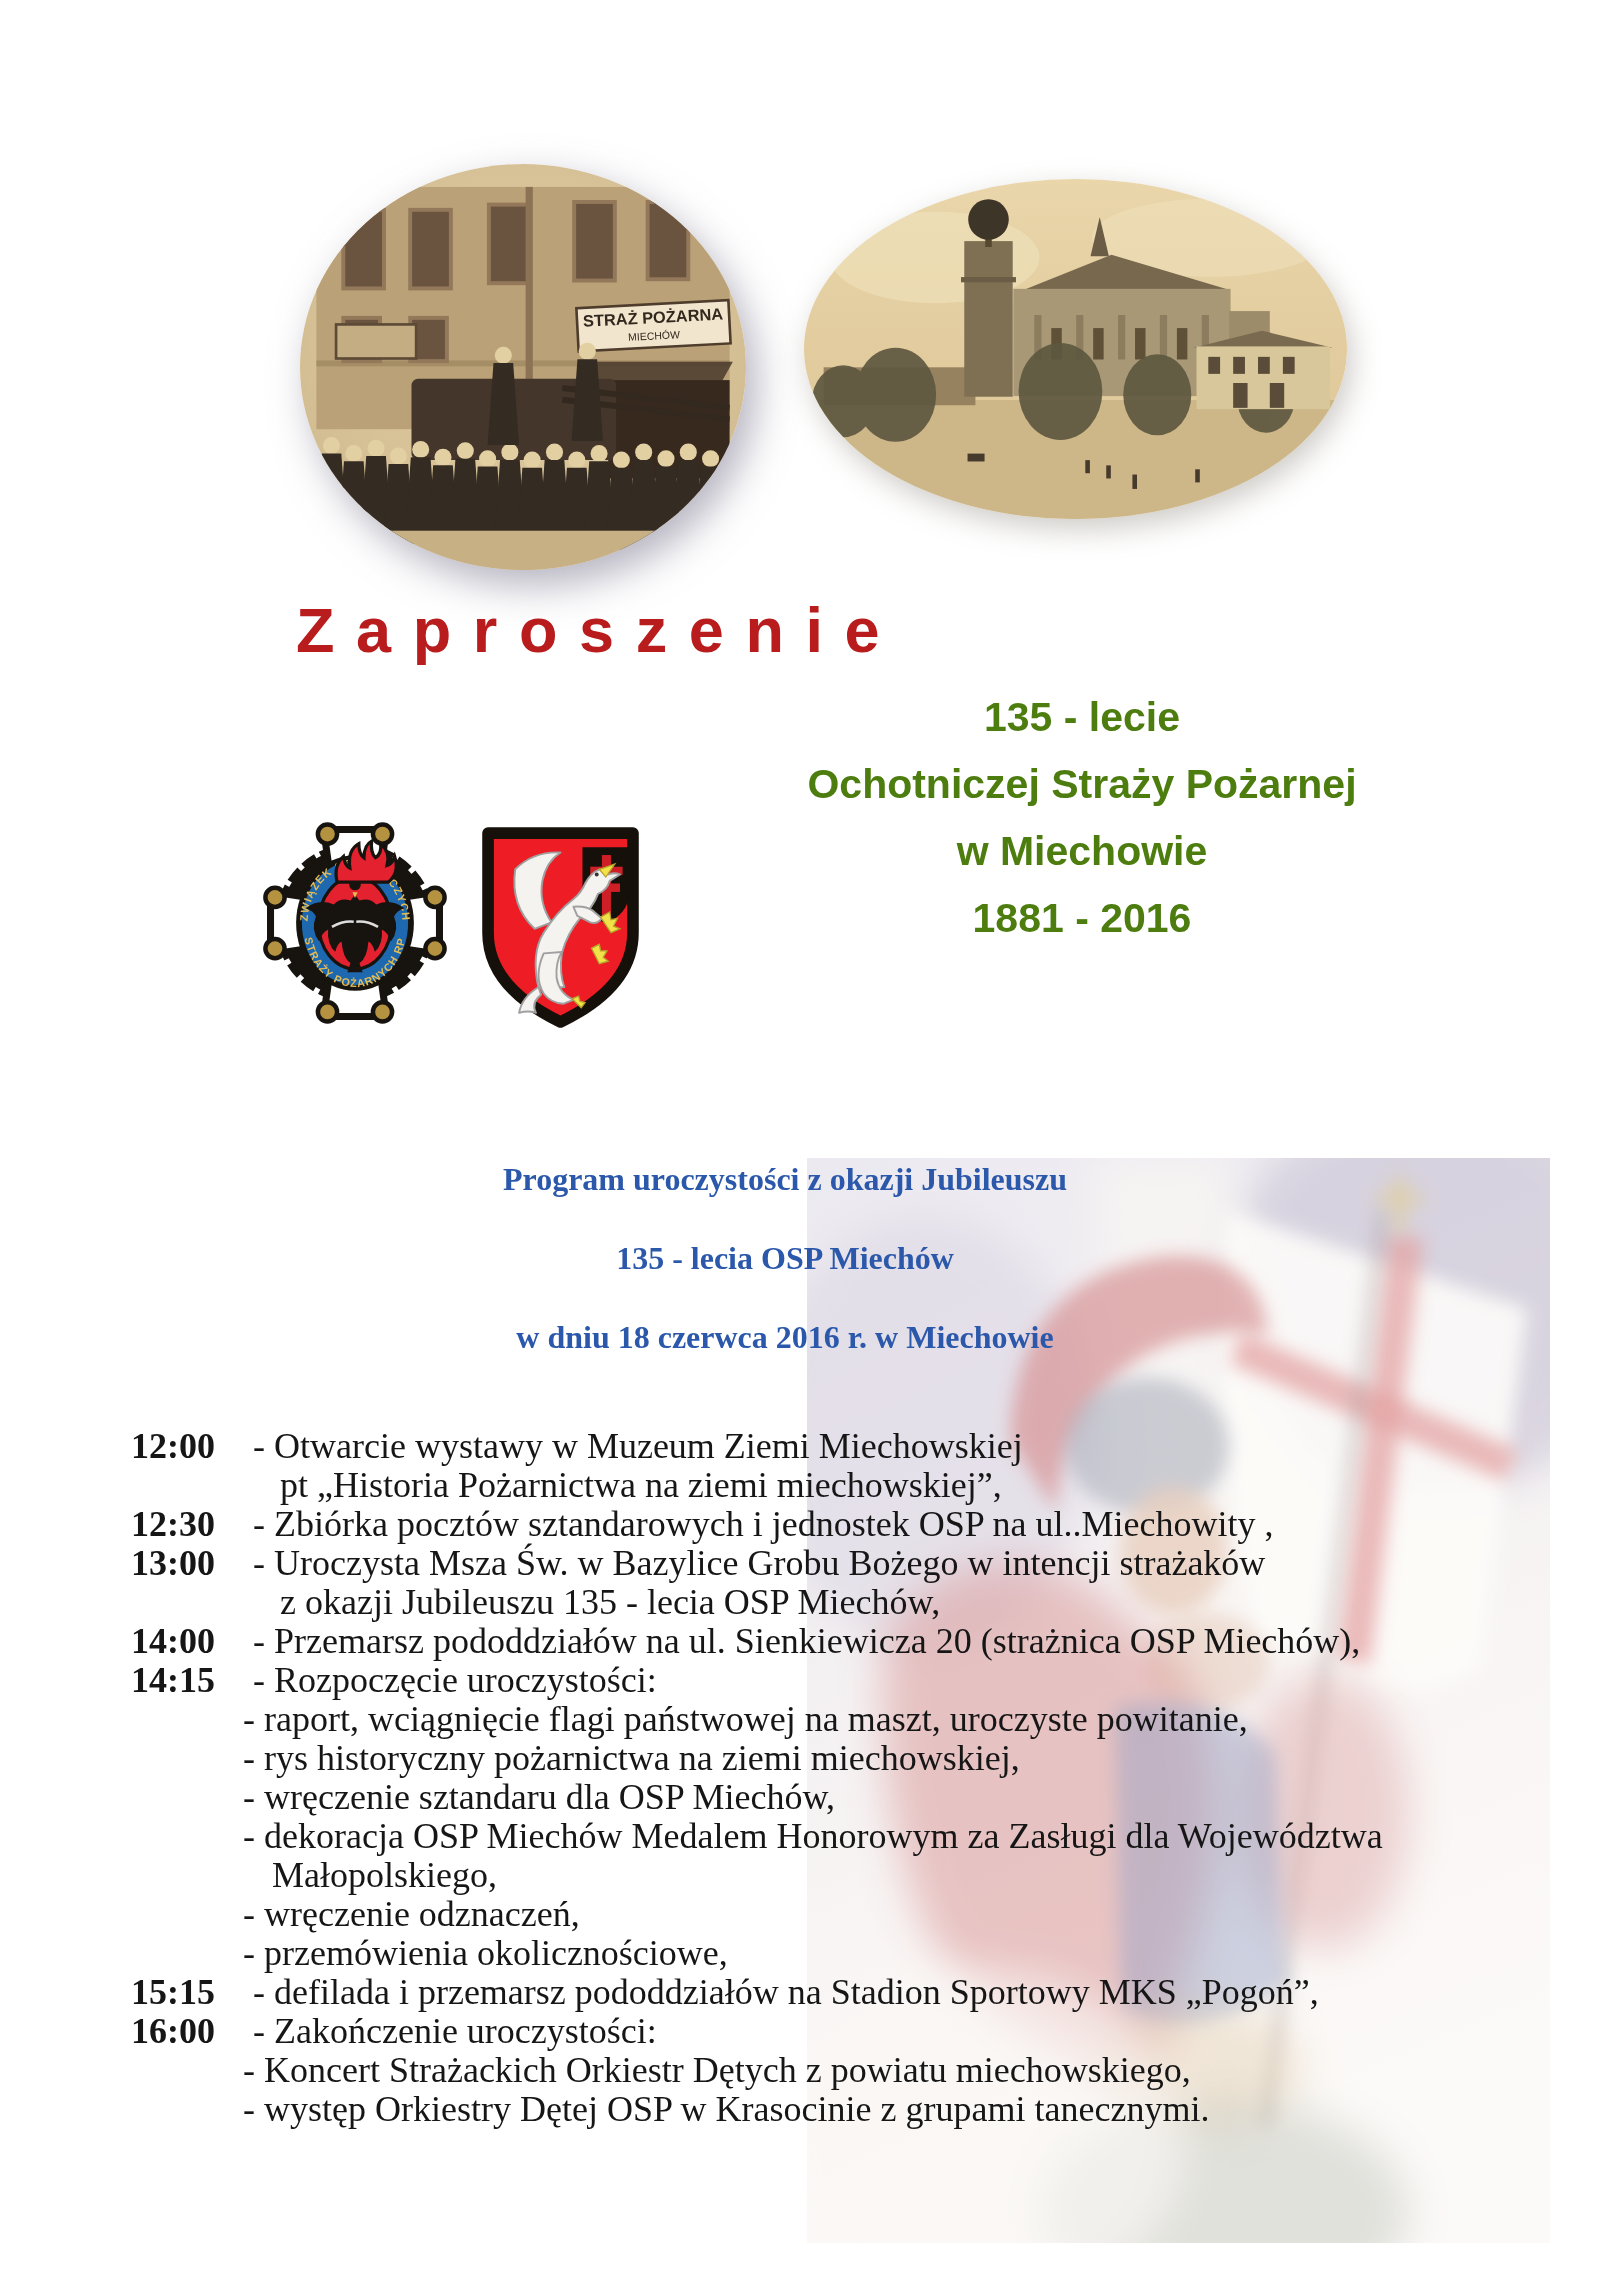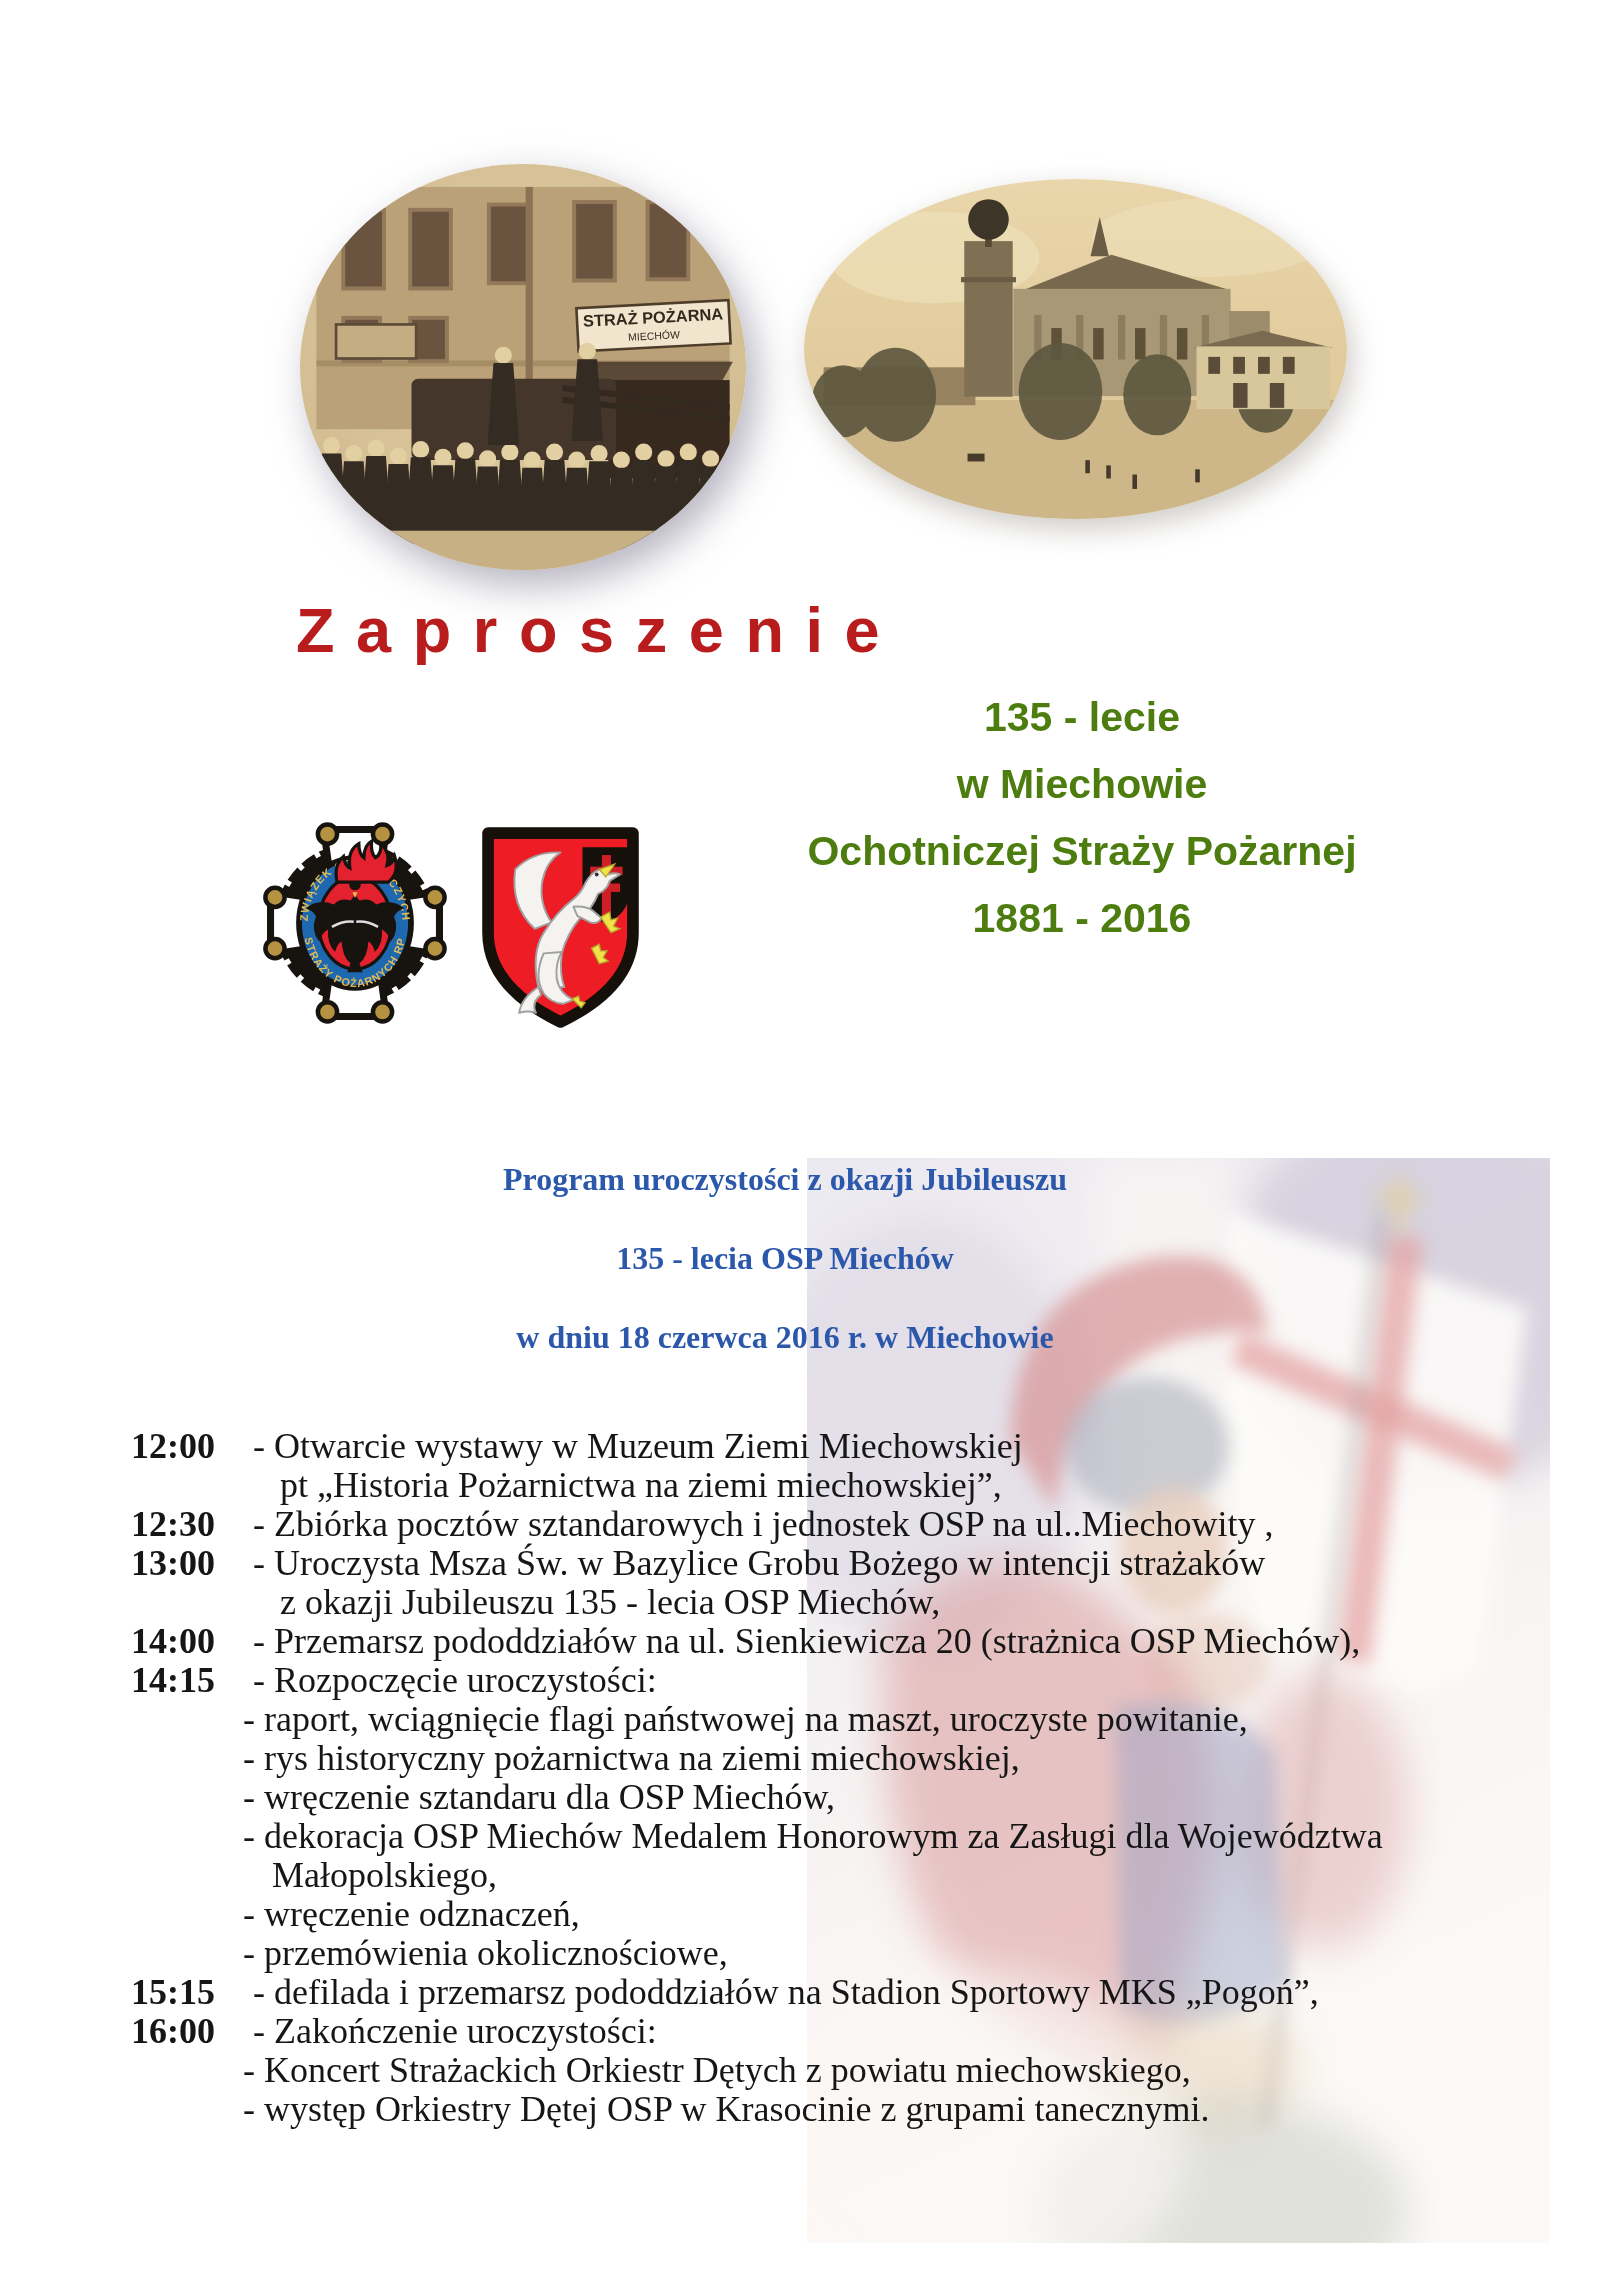--- a/index.html
+++ b/index.html
@@ -176,8 +176,8 @@
 
   <div class="anniv">
     <div>135 - lecie</div>
+    <div>Ochotniczej Straży Pożarnej</div>
     <div>w Miechowie</div>
-    <div>Ochotniczej Straży Pożarnej</div>
     <div>1881 - 2016</div>
   </div>
 

